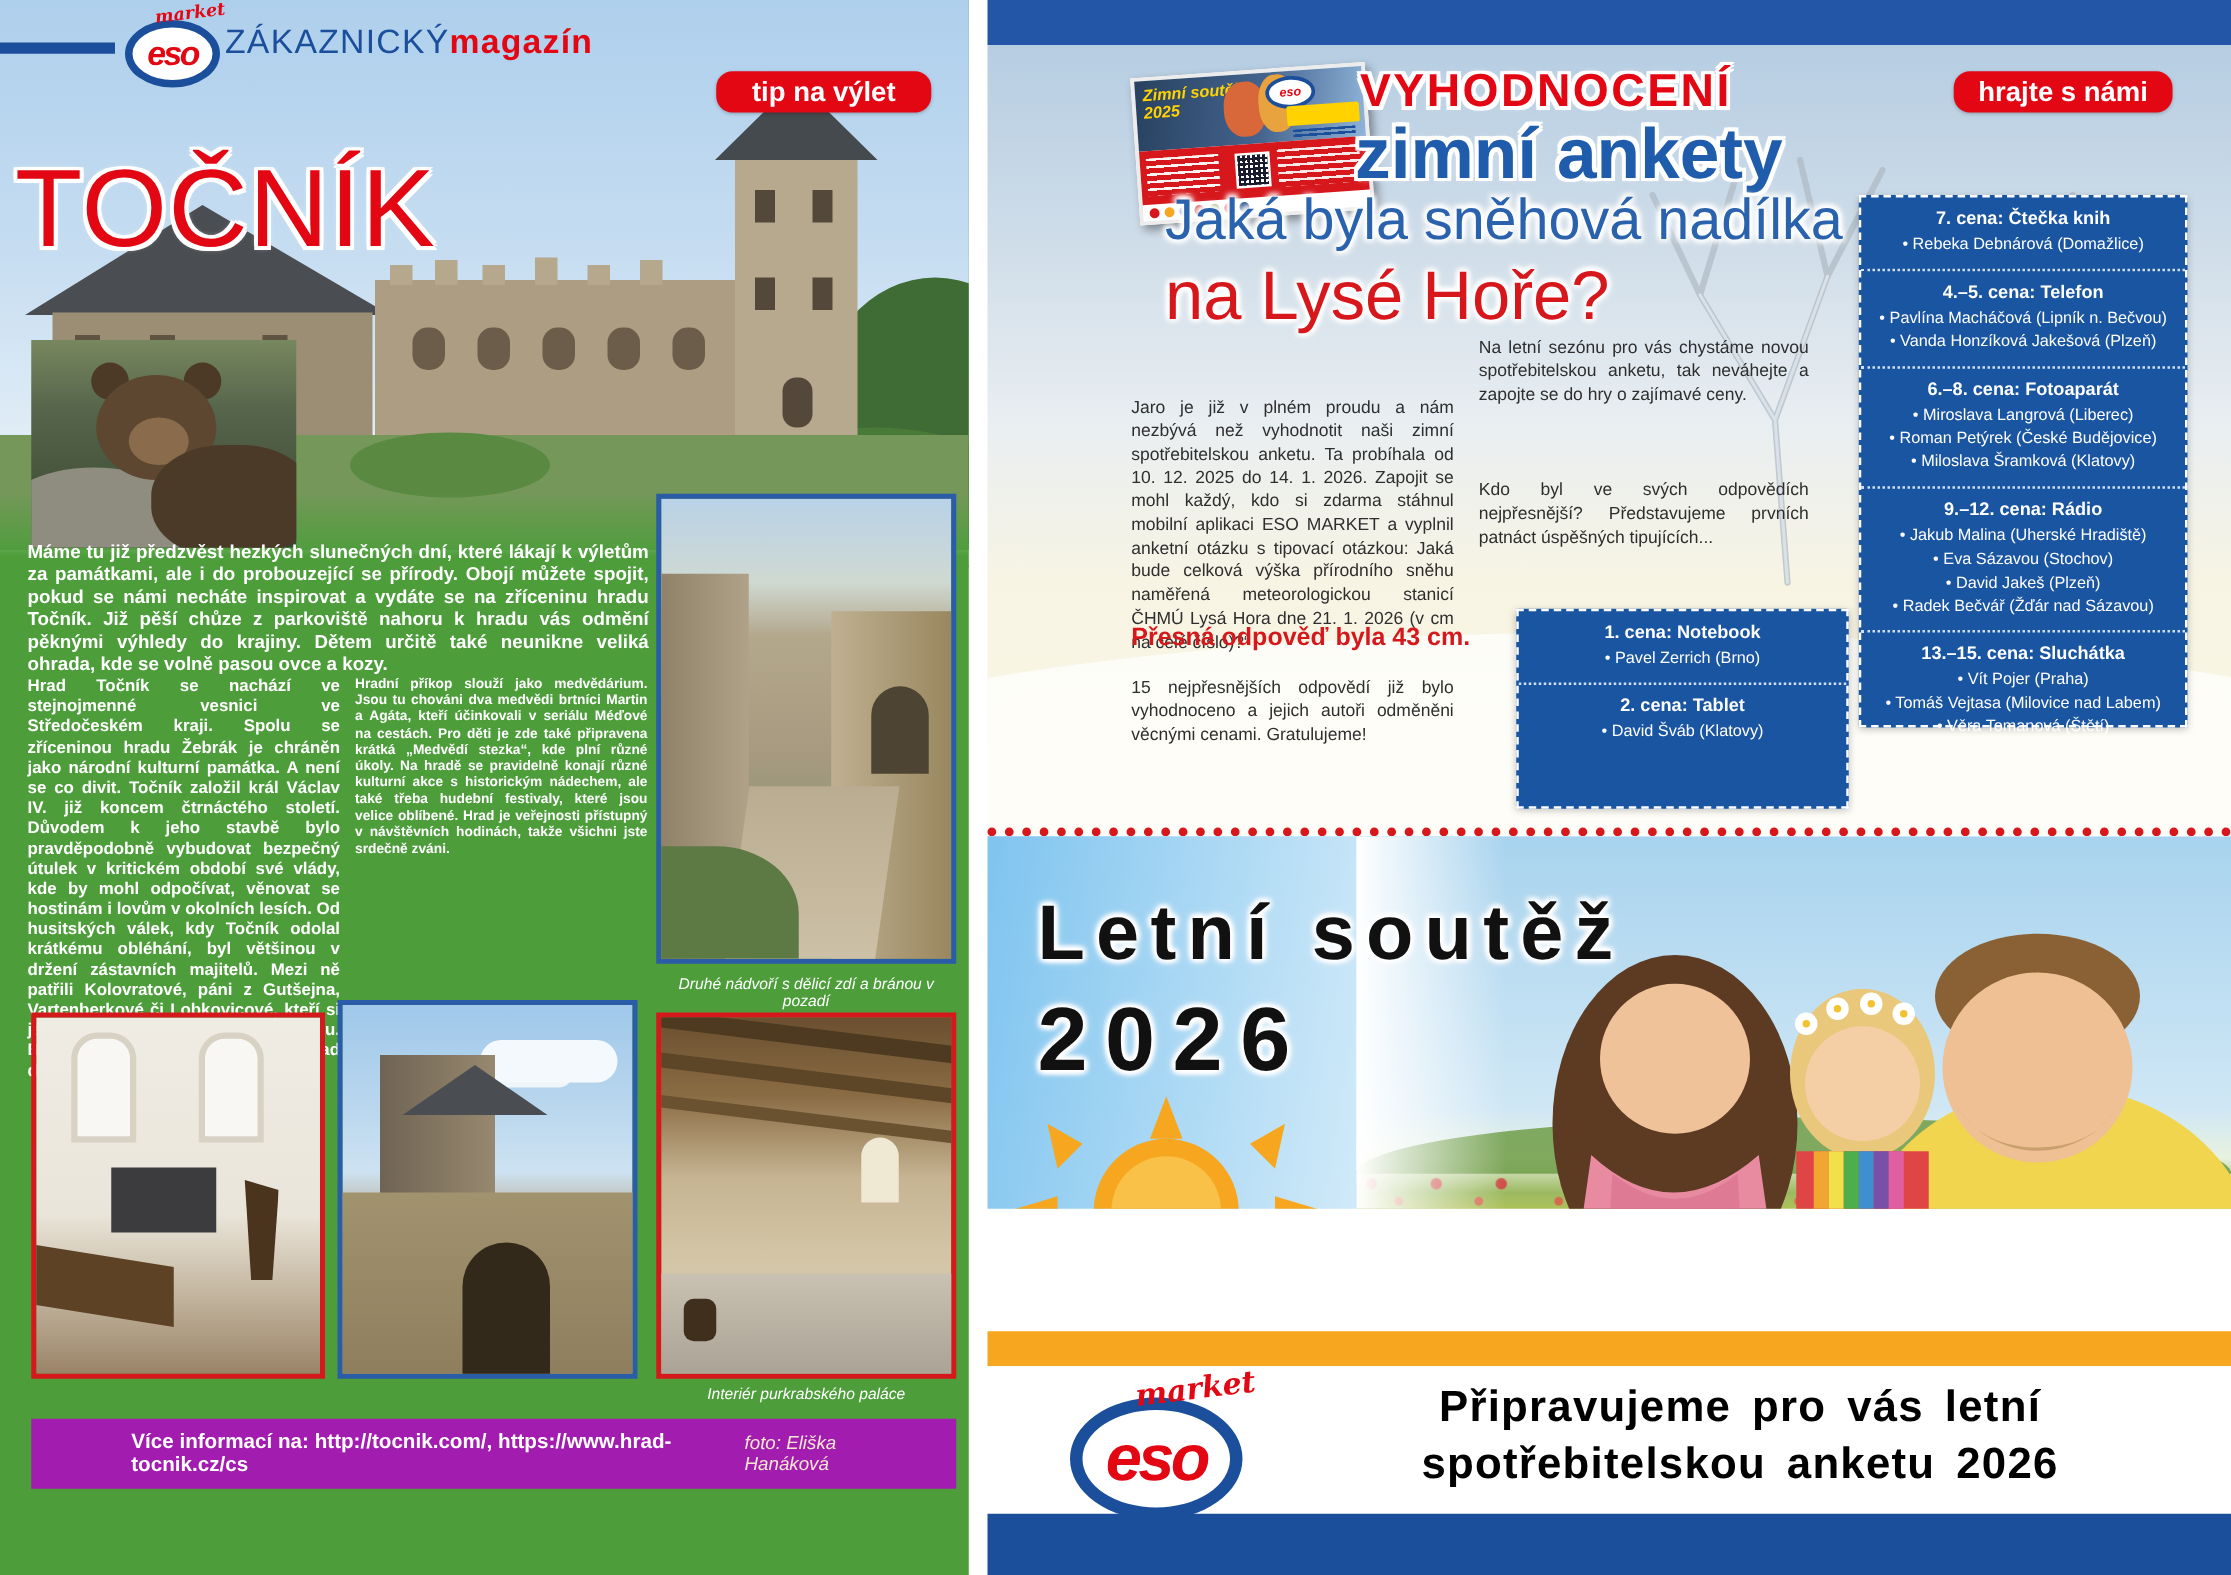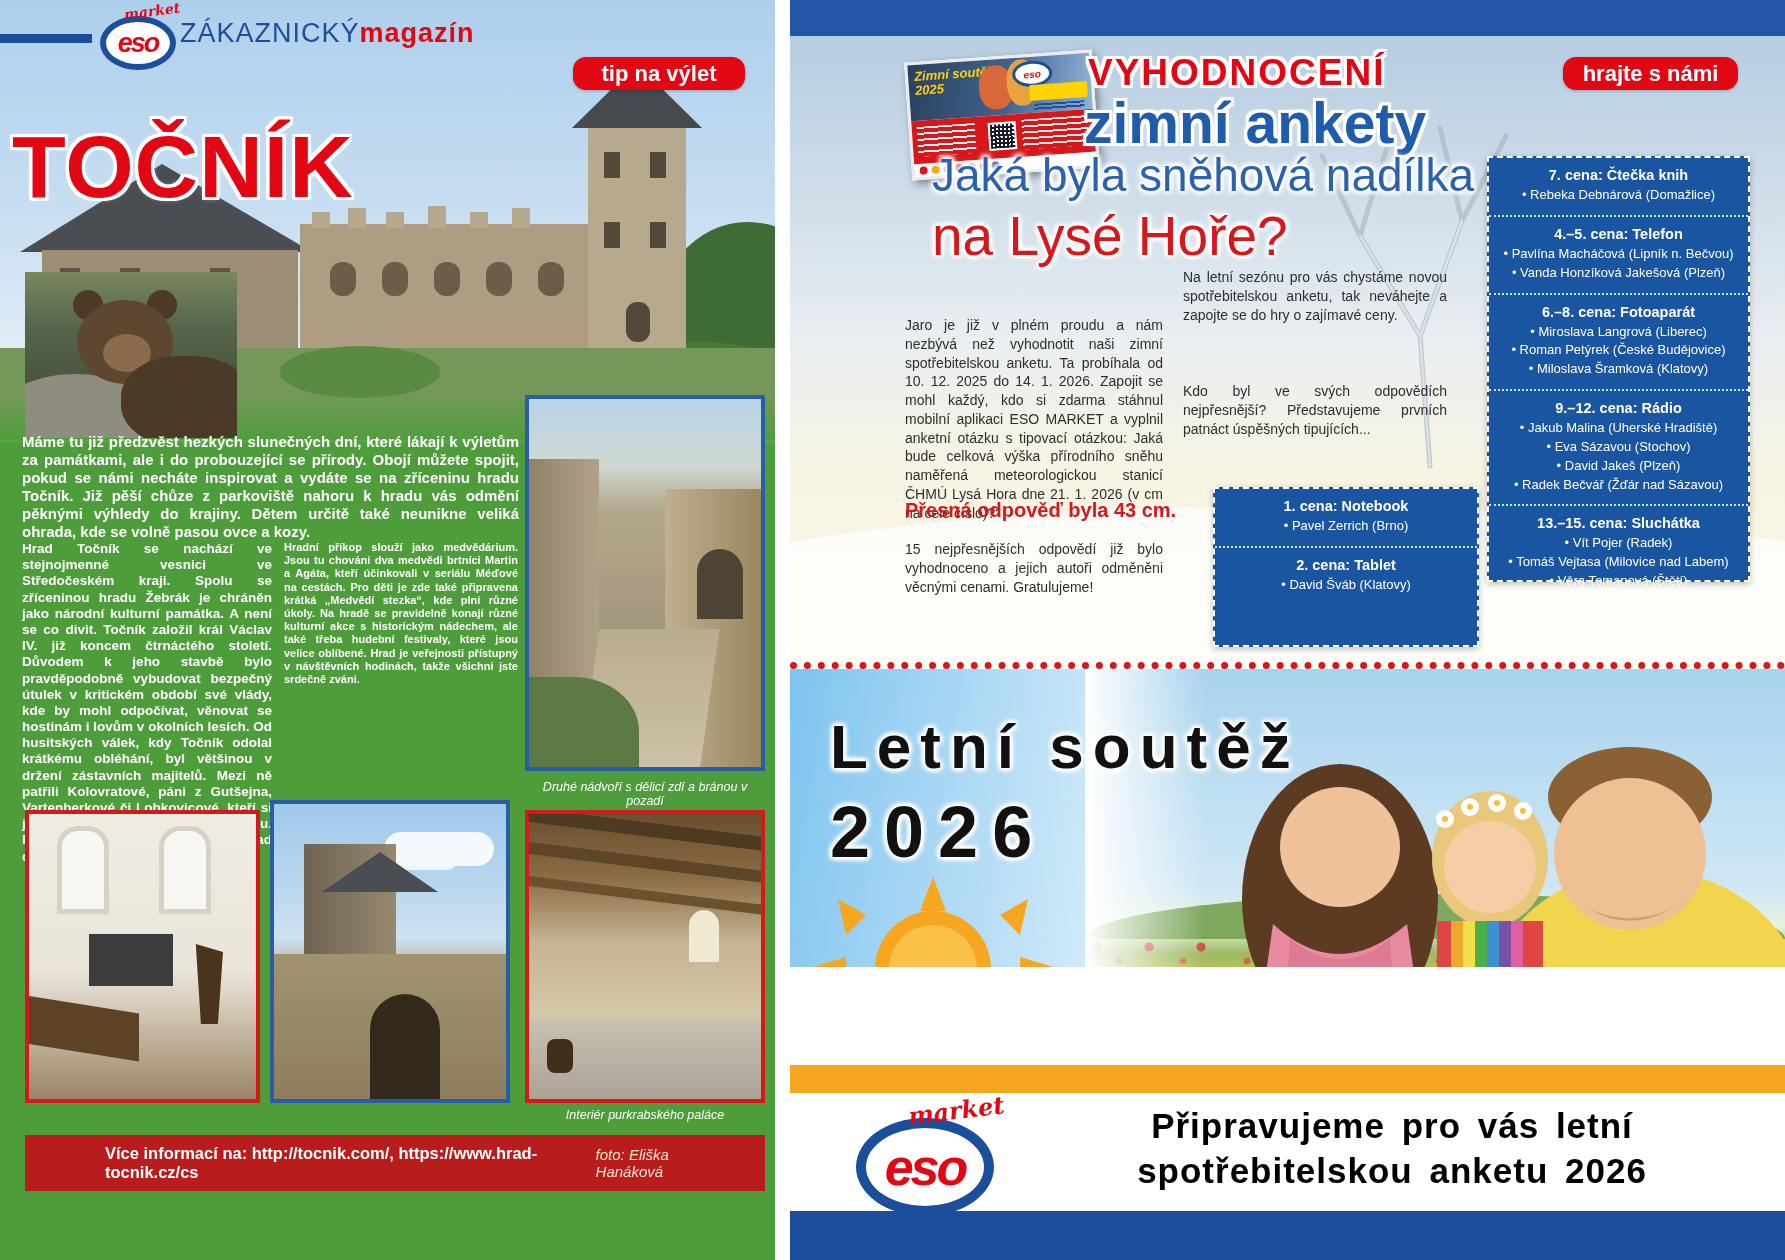--- a/index.html
+++ b/index.html
@@ -44,7 +44,7 @@
 
   .hrad-title{left:22px;top:74px;font-size:56px;font-weight:700;color:#1b4f9c;
     letter-spacing:4px;text-shadow:0 0 6px rgba(255,255,255,.9),2px 2px 4px rgba(255,255,255,.9);}
-  .tocnik-title{left:12px;top:116px;font-size:88px;font-weight:700;color:#e30613;letter-spacing:1px;}
+  .tocnik-title{left:12px;top:116px;font-size:88px;font-weight:400;color:#e30613;letter-spacing:1px;}
 
   .badge{background:#e30613;color:#fff;font-weight:700;font-size:22px;
     display:flex;align-items:center;justify-content:center;box-shadow:0 1px 3px rgba(0,0,0,.25);border-radius:13px;}

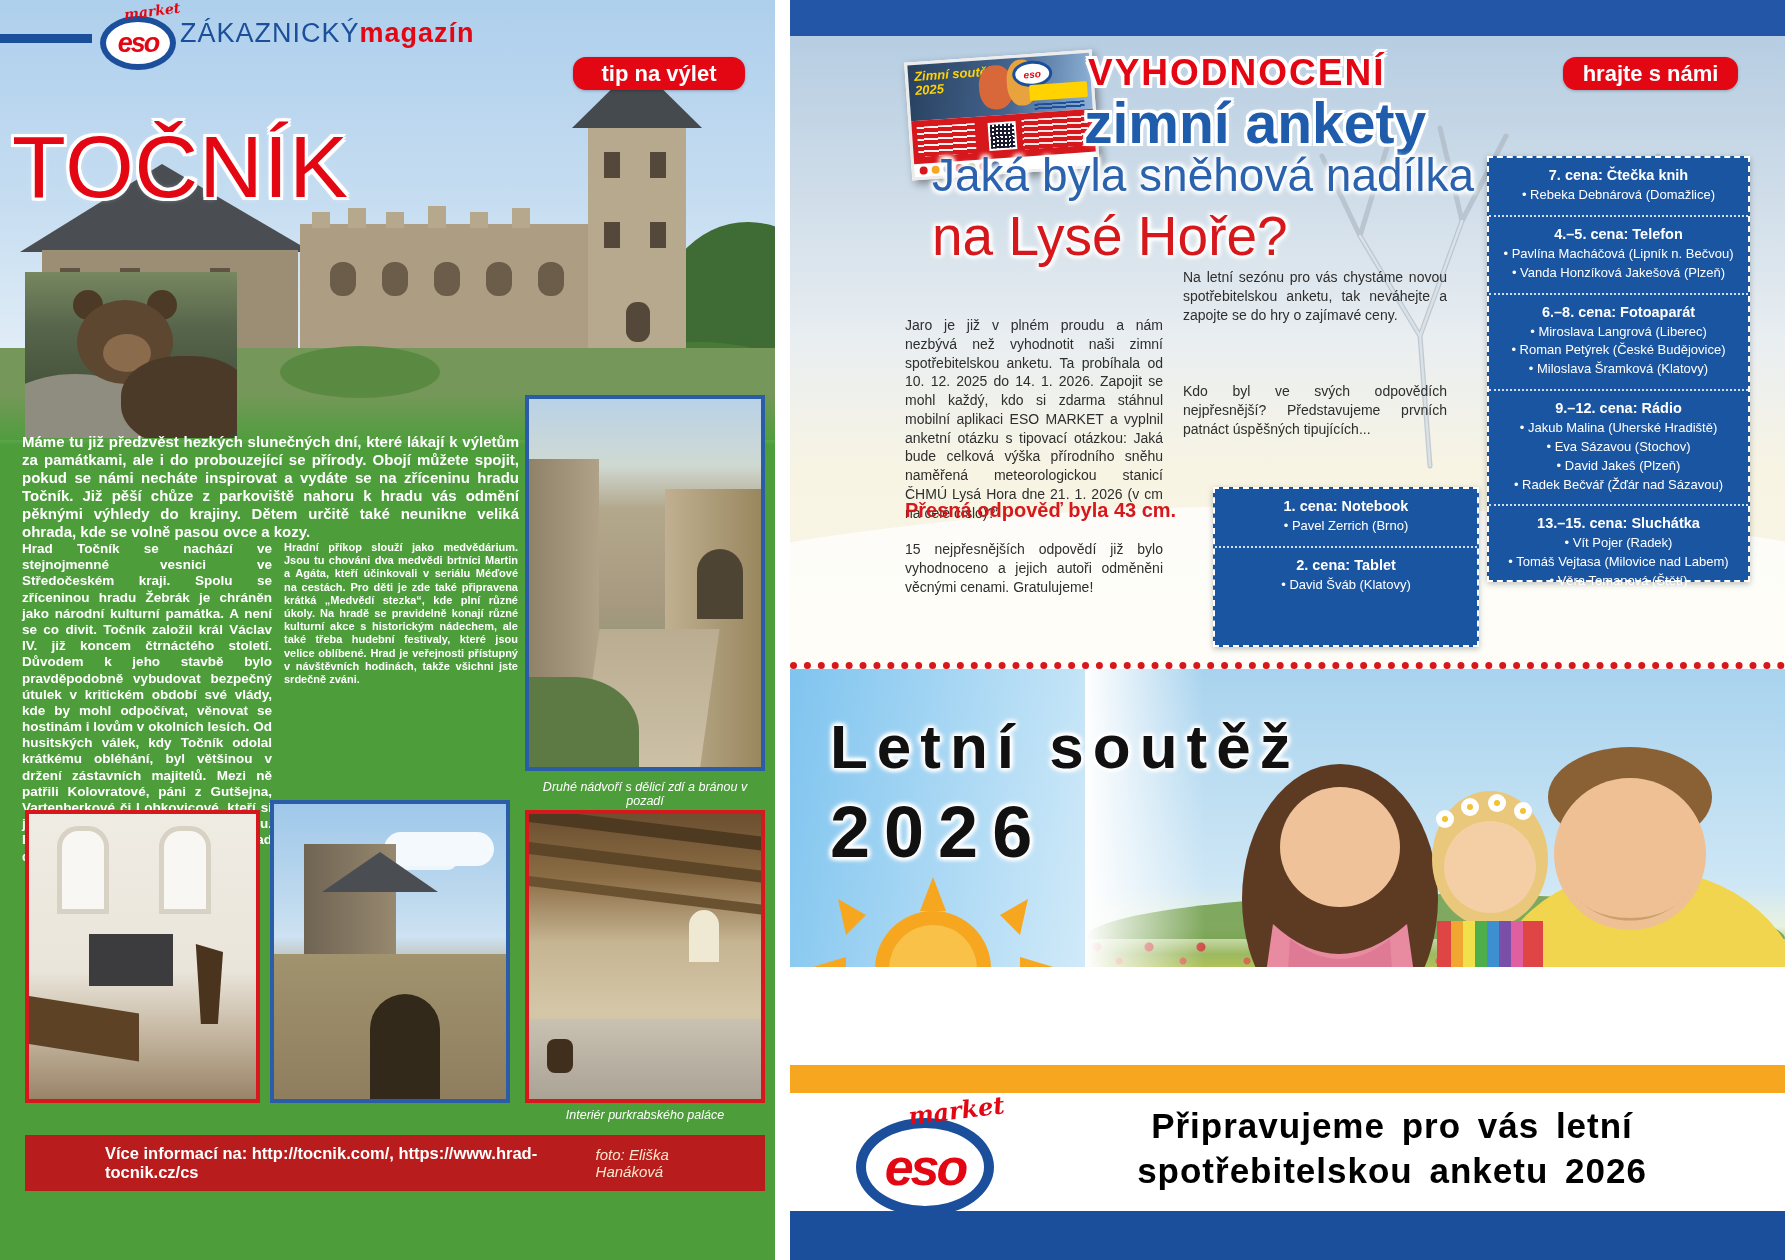--- a/index.html
+++ b/index.html
@@ -416,7 +416,7 @@
   <div class="prize-sec">
     <h4>13.–15. cena: Sluchátka</h4>
     <ul>
-      <li>• Vít Pojer (Radek)</li>
+      <li>• Vít Pojer (Praha)</li>
       <li>• Tomáš Vejtasa (Milovice nad Labem)</li>
       <li>• Věra Tomanová (Štětí)</li>
     </ul>

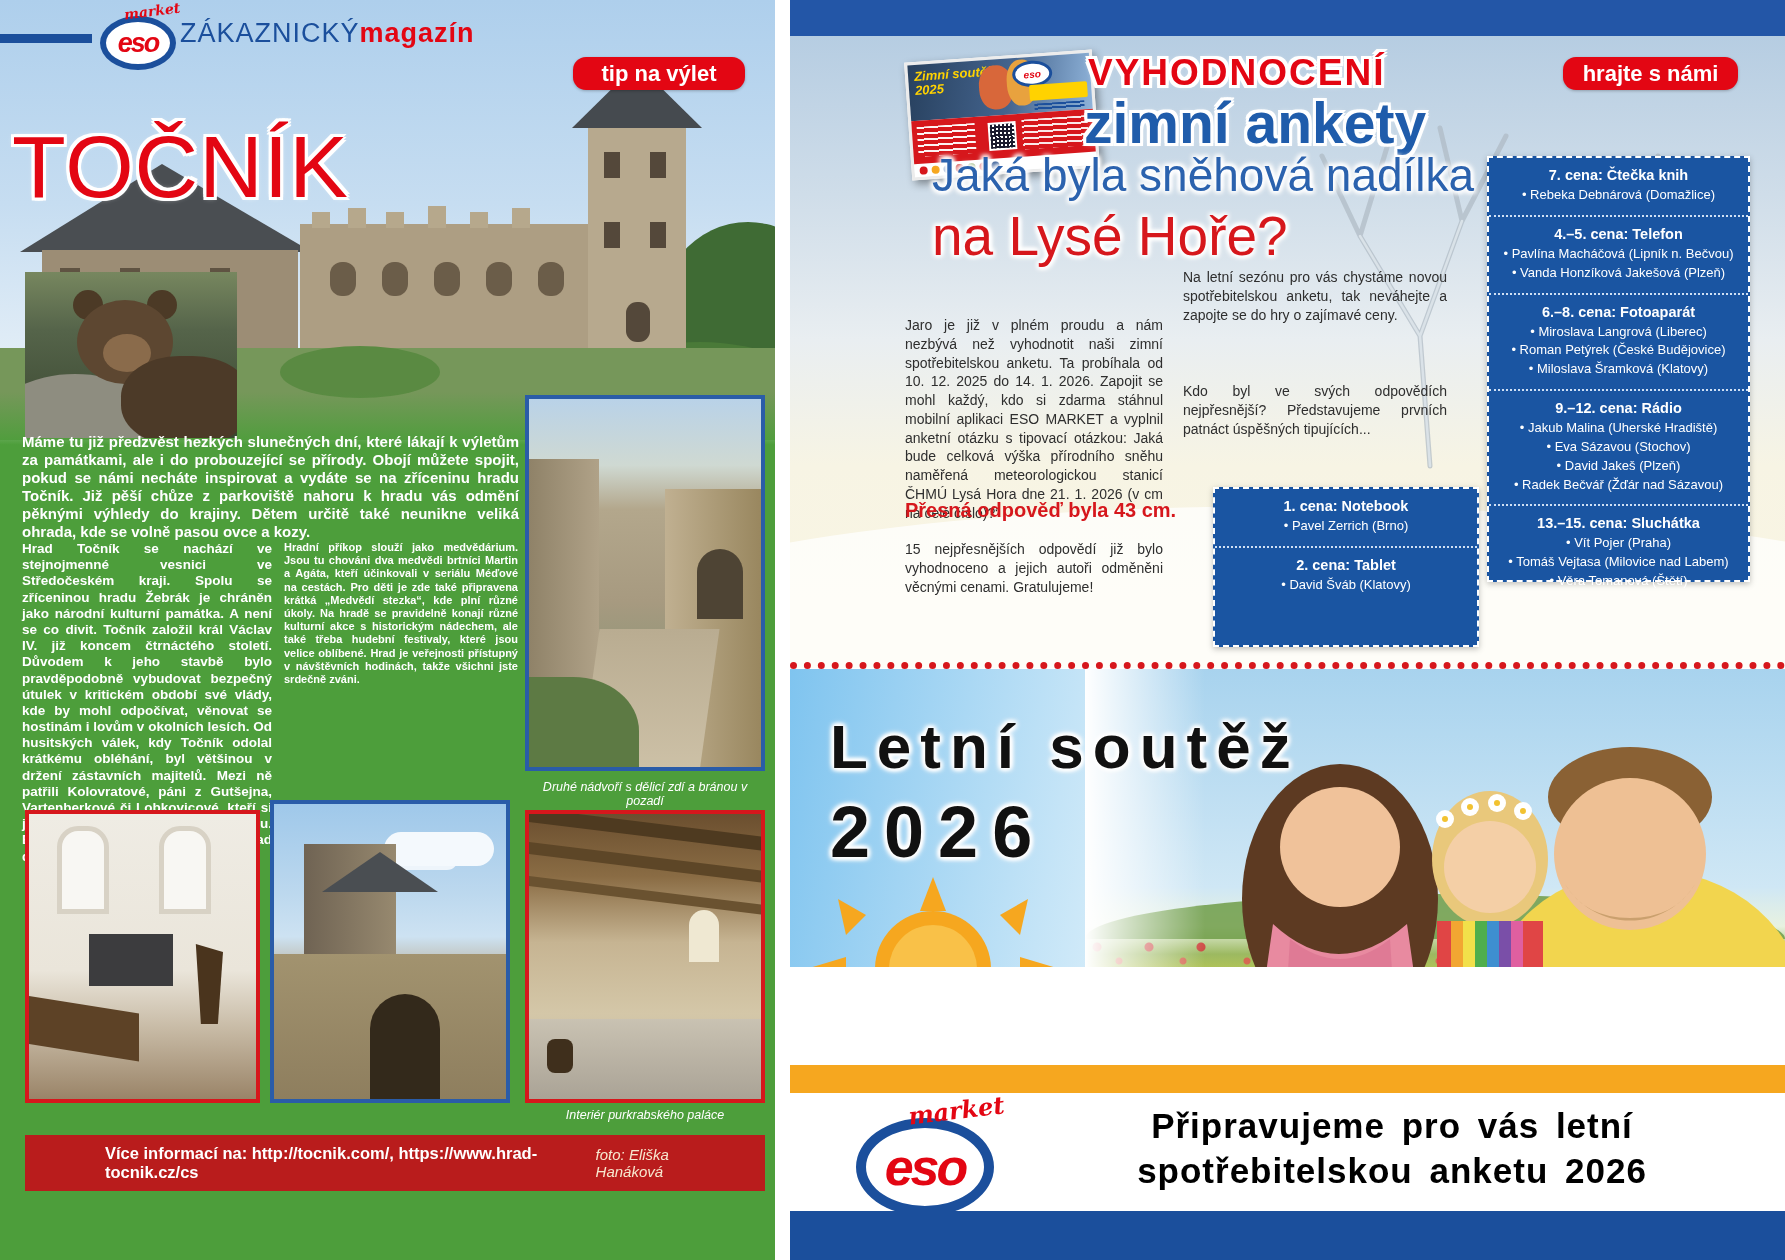--- a/index.html
+++ b/index.html
@@ -106,7 +106,7 @@
   .in-floor{position:absolute;left:0;bottom:0;width:240px;height:80px;background:linear-gradient(180deg,#c9c2b2,#aaa396);}
   .in-barrel{position:absolute;left:18px;bottom:26px;width:26px;height:34px;border-radius:8px;background:#3f2f1c;}
 
-  .info-bar{left:25px;top:1135px;width:740px;height:56px;background:#b91c1c;
+  .info-bar{left:25px;top:1135px;width:740px;height:56px;background:#a21caf;
     display:flex;align-items:center;justify-content:space-between;padding:0 34px 0 80px;box-sizing:border-box;}
   .info-left{color:#fff;font-weight:700;font-size:16.5px;}
   .info-left a{color:#fff;text-decoration:none;}

